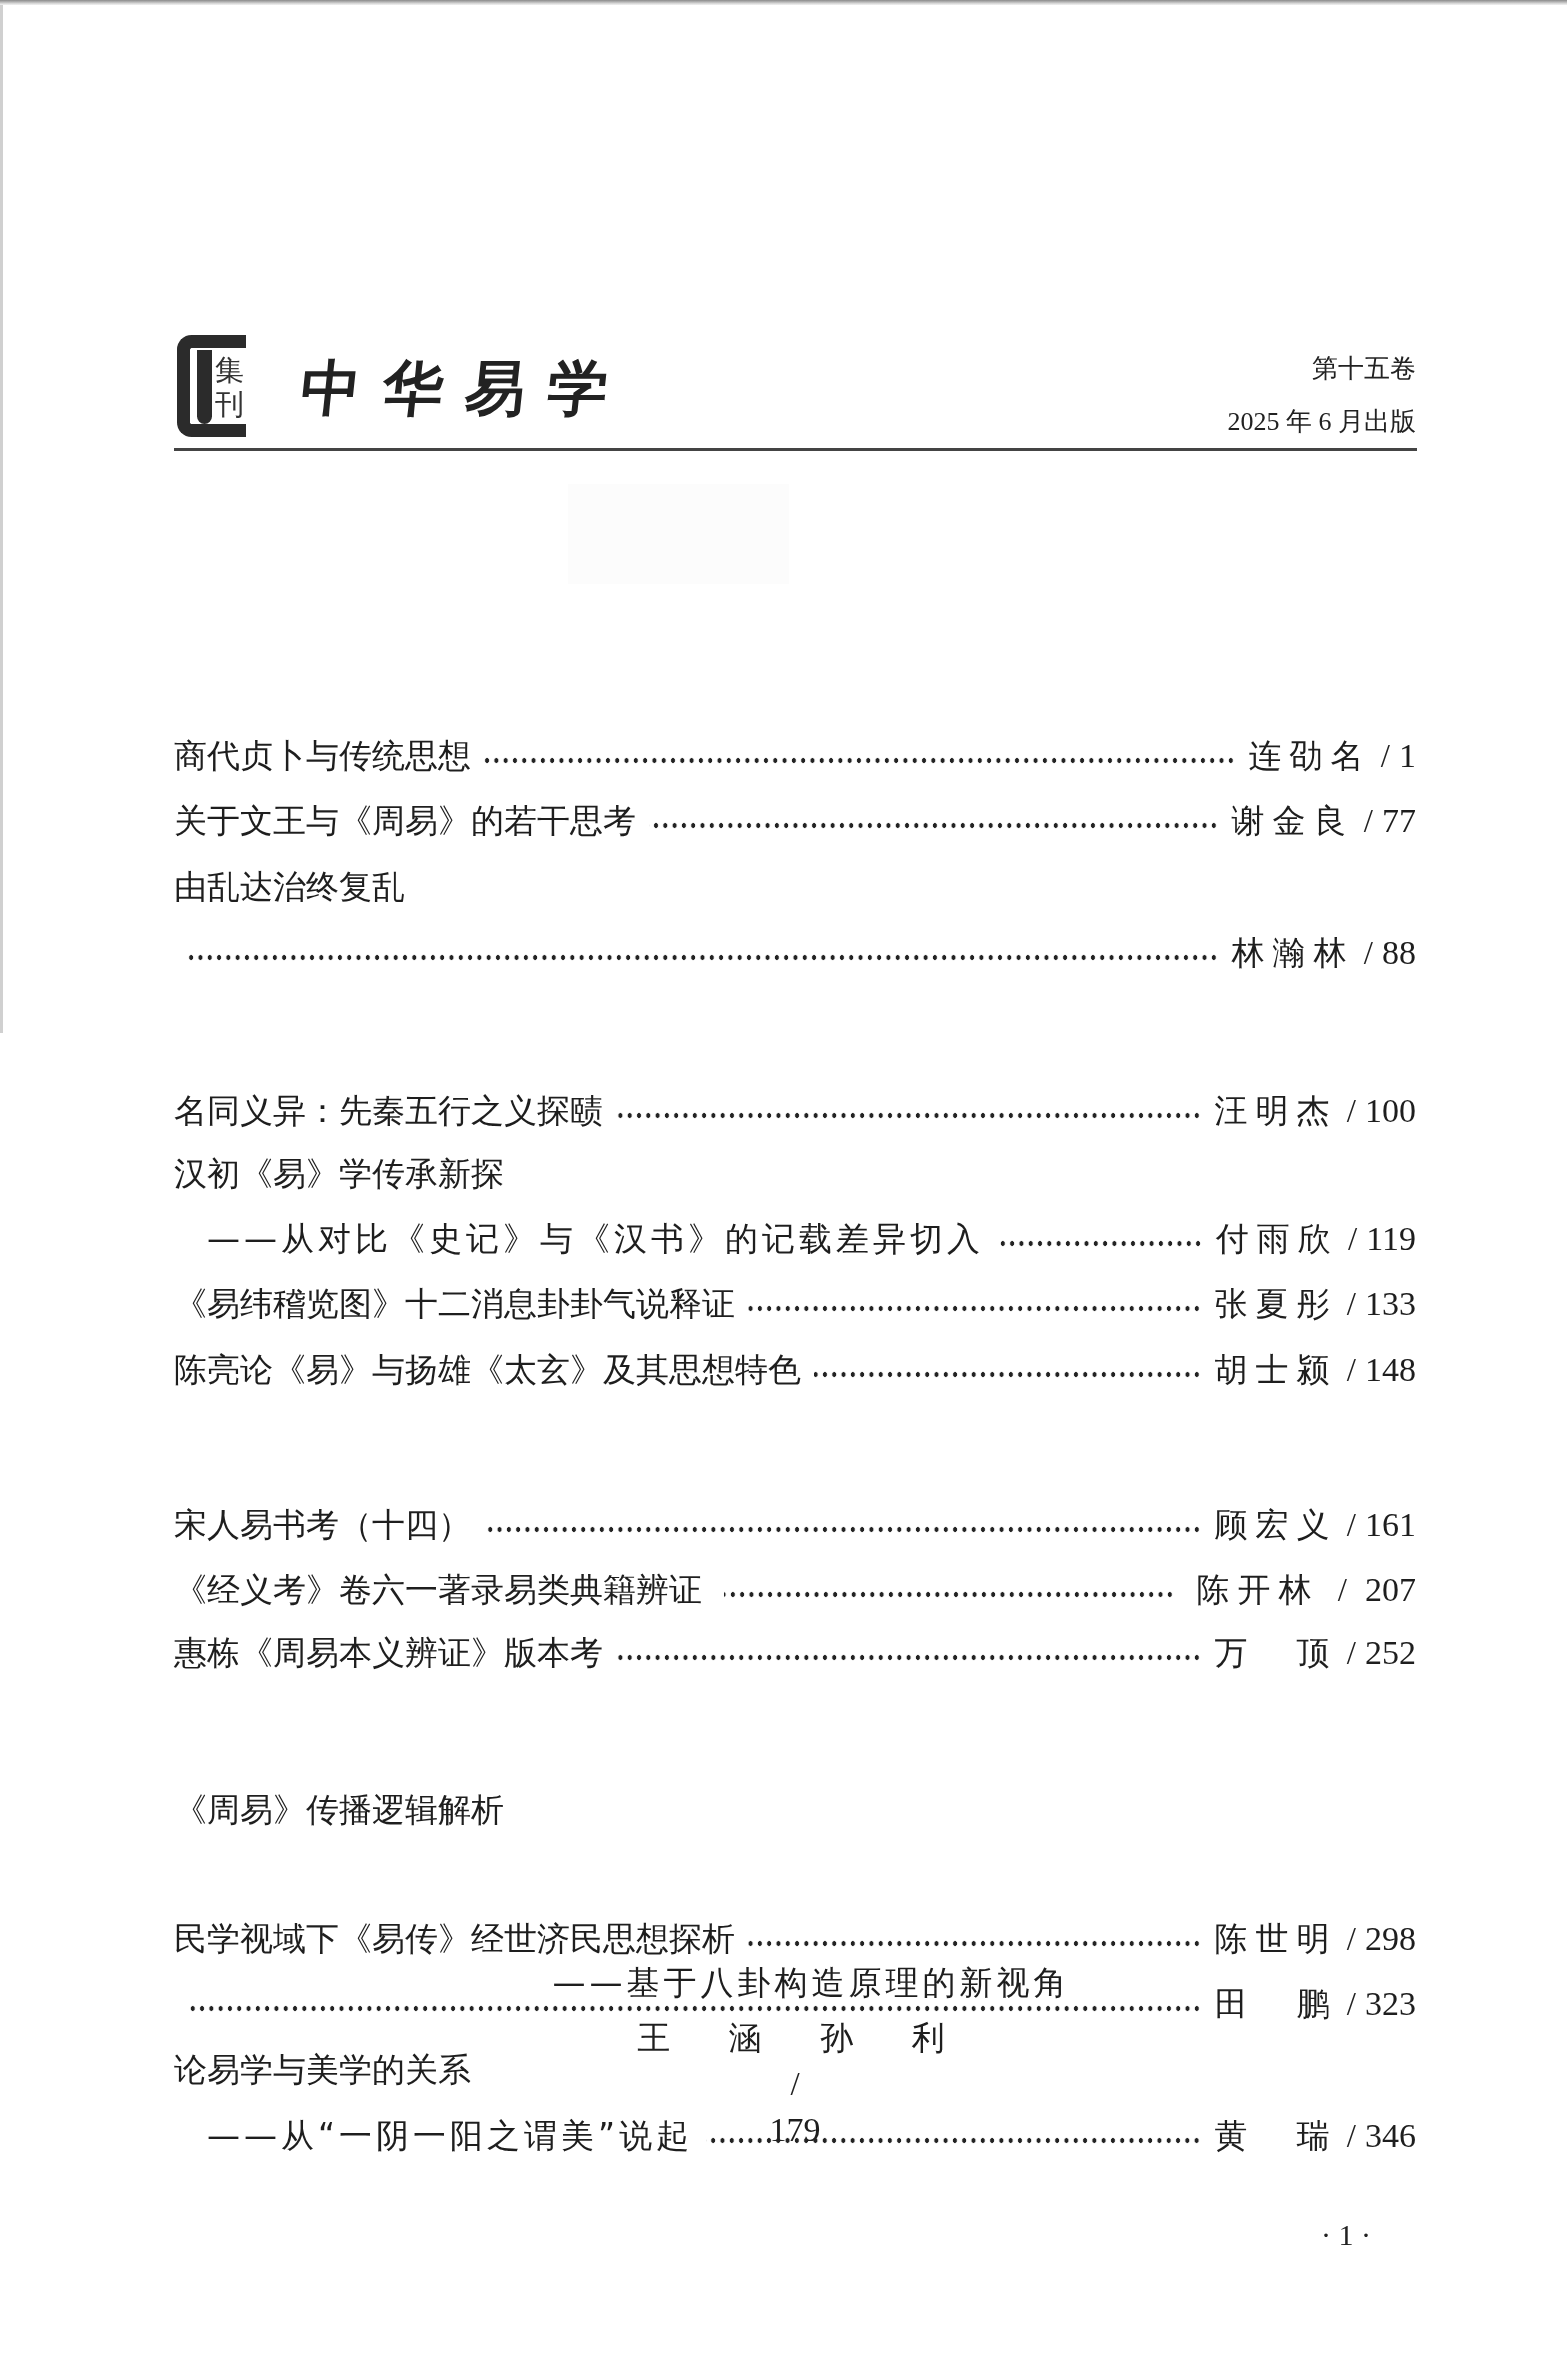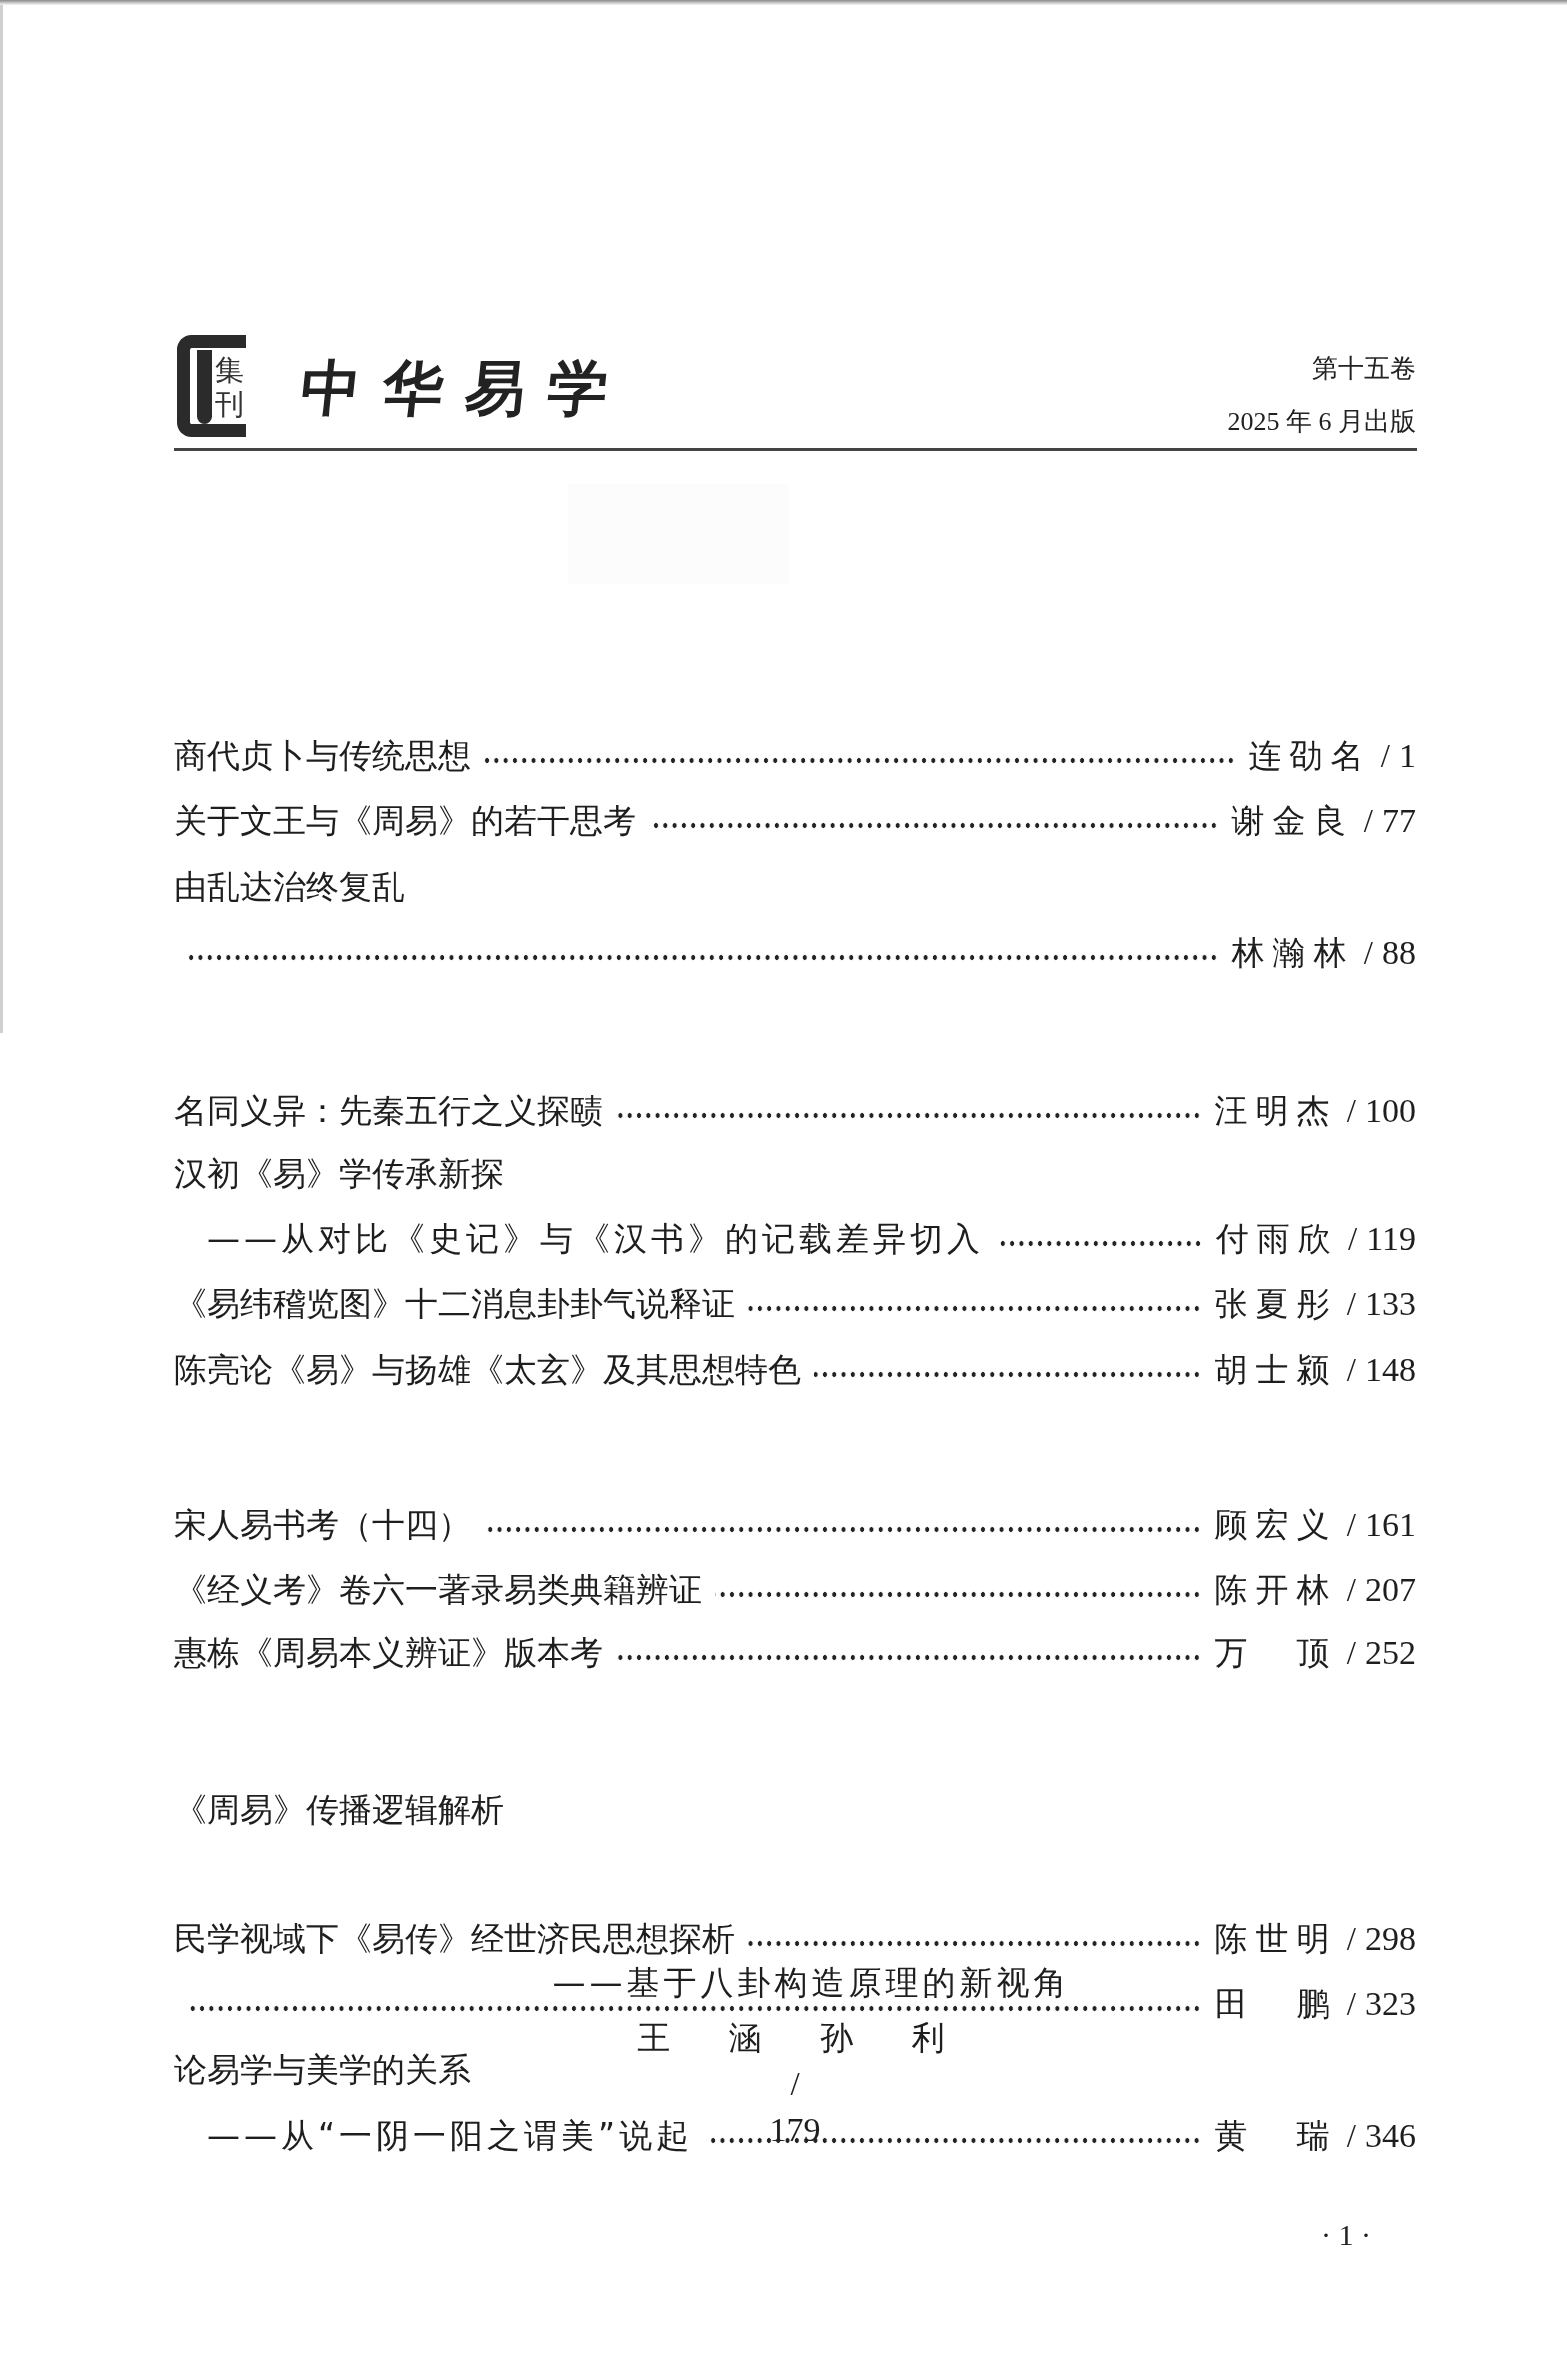--- a/index.html
+++ b/index.html
@@ -176,7 +176,7 @@
       <span class="toc-sep">/</span>
       <span class="toc-page">161</span>
     </div>
-    <div class="toc-row" style="top: 1567px;">
+    <div class="toc-row" style="top: 1567px; gap: 9px;">
       <span class="toc-title">《经义考》卷六一著录易类典籍辨证</span>
       <span class="leader"></span>
       <span class="toc-author">陈开林</span>

